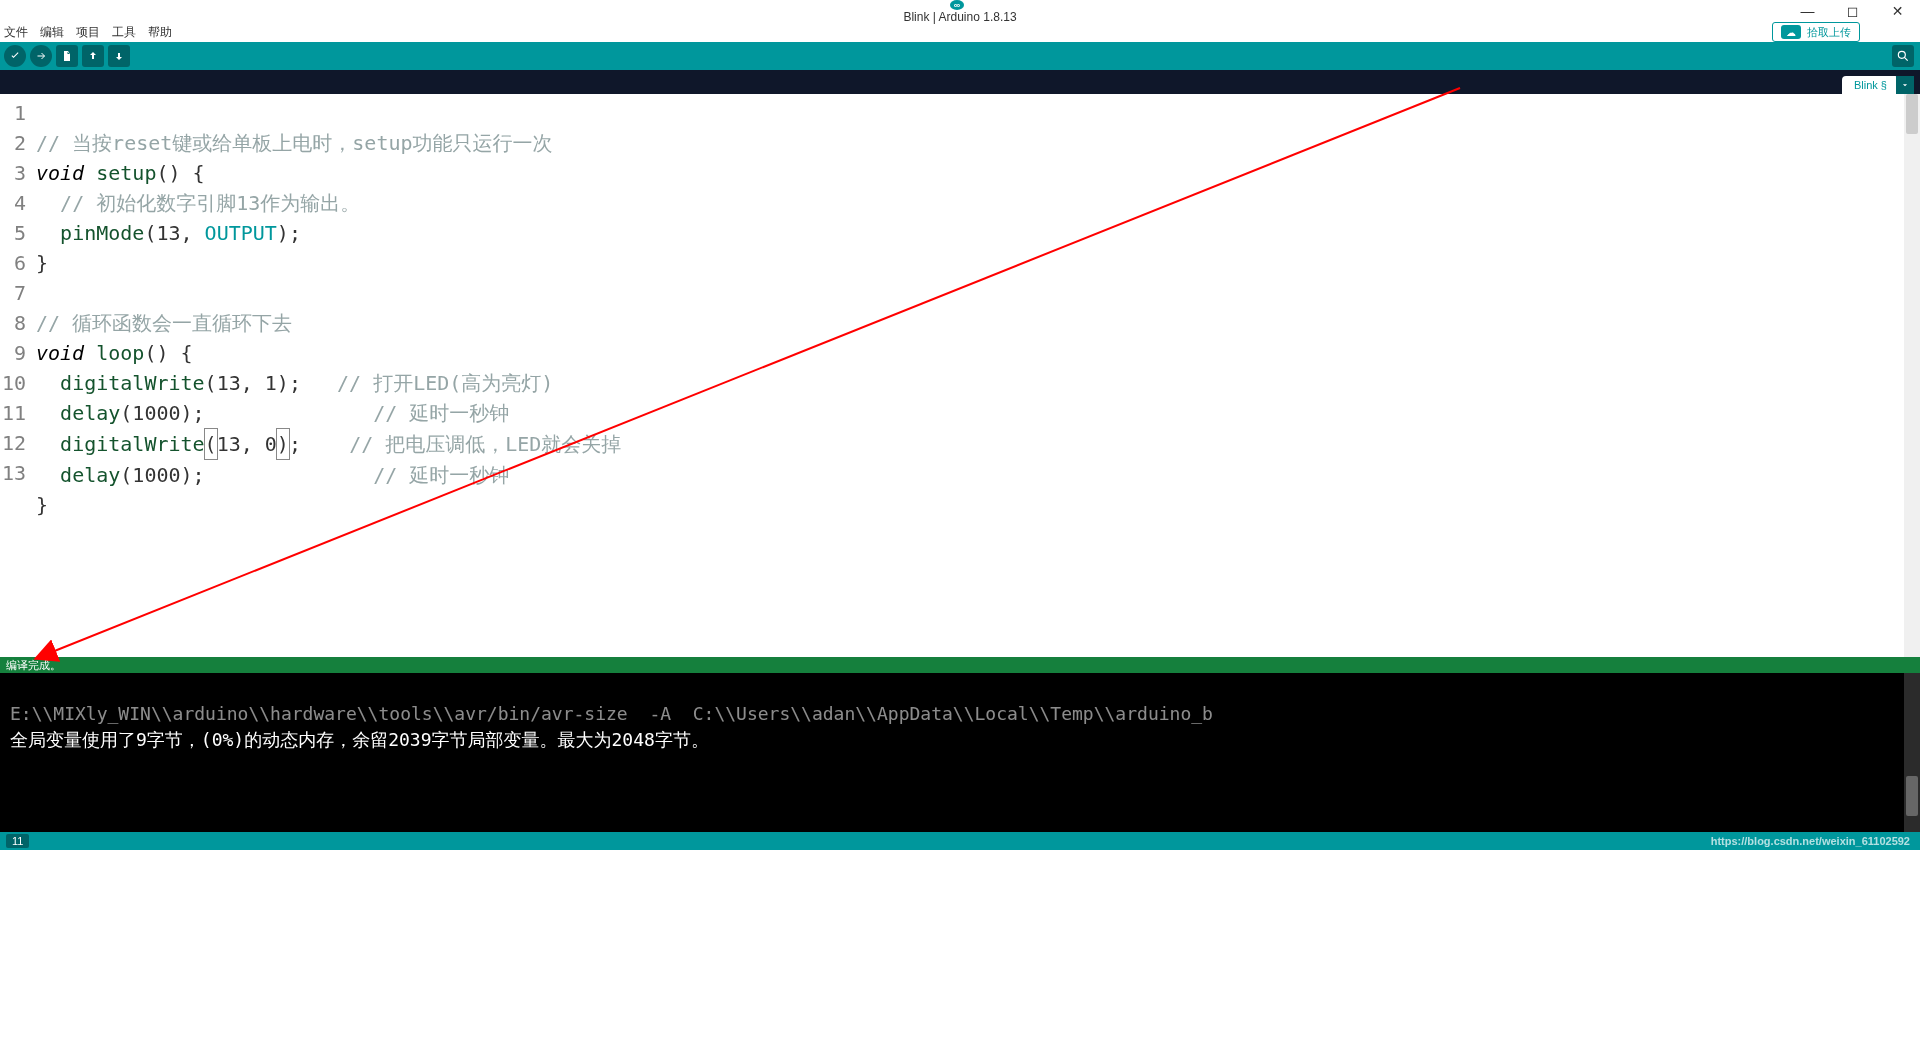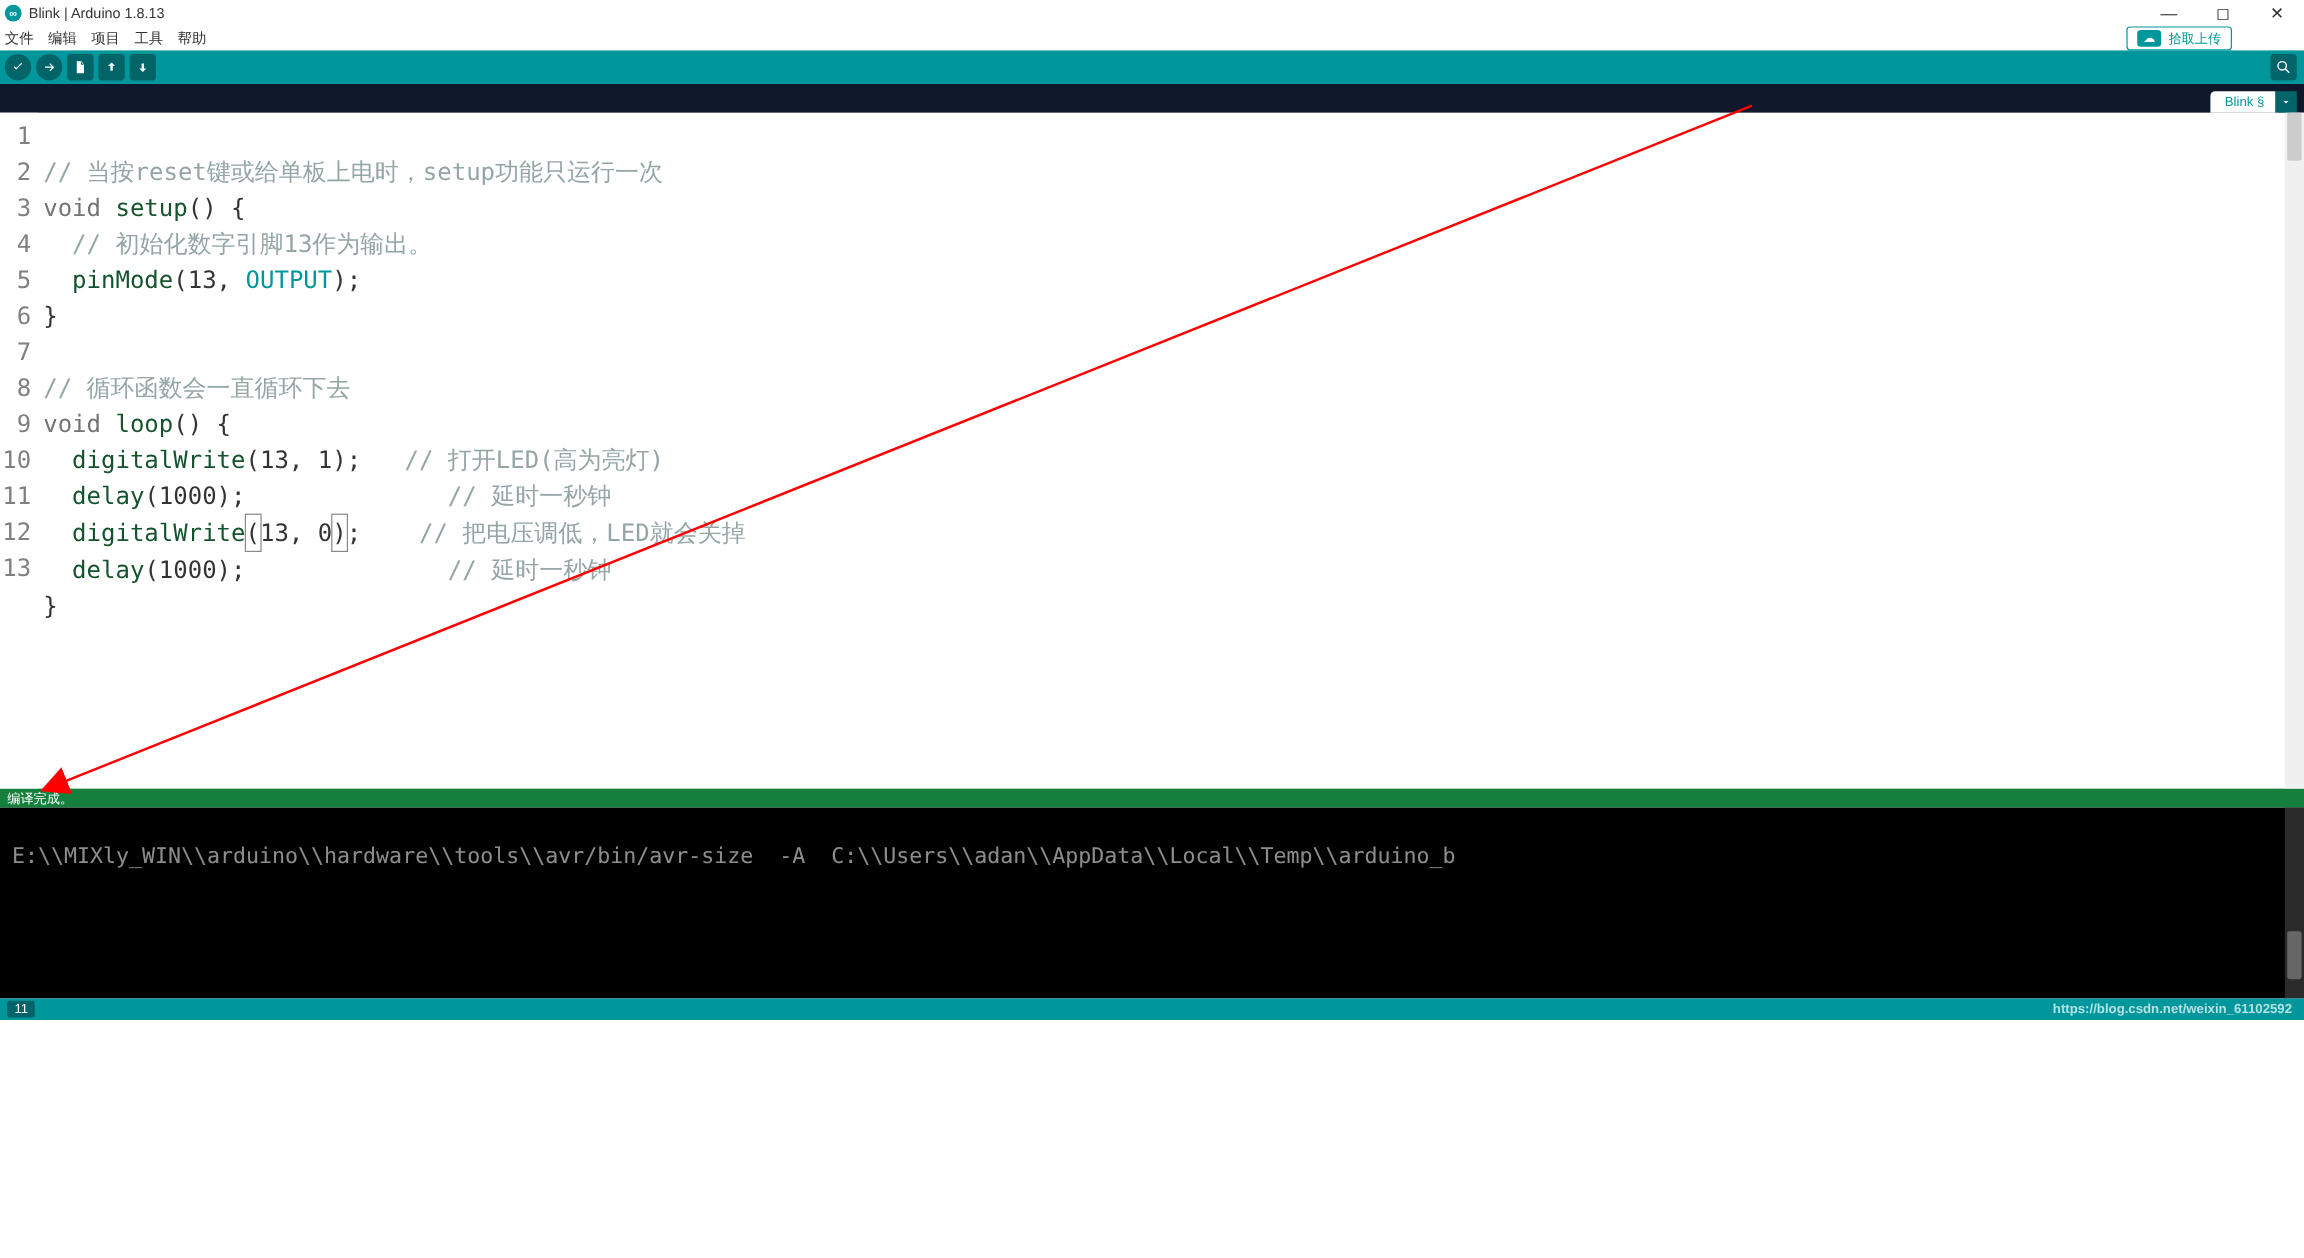--- a/index.html
+++ b/index.html
@@ -4,7 +4,7 @@
 <style>
 * { margin: 0; padding: 0; box-sizing: border-box; }
 body { font-family: "Microsoft YaHei", sans-serif; font-size: 12px; background: #fff; overflow: hidden; width: 1920px; height: 1048px; position: relative; transform-origin: 0 0; }
-.titlebar { height: 22px; background: #fff; display: flex; align-items: center; padding: 0 4px; position: relative; }
+.titlebar { height: 22px; background: #fff; display: flex; align-items: center; padding: 0 4px; position: relative; flex-direction: column; }
 .titlebar .logo { width: 14px; height: 14px; background: #00979c; border-radius: 50%; margin-right: 6px; display: flex; align-items: center; justify-content: center; }
 .titlebar .logo::before { content: "∞"; color: #fff; font-size: 9px; font-weight: bold; }
 .titlebar .title { font-size: 12px; color: #333; }

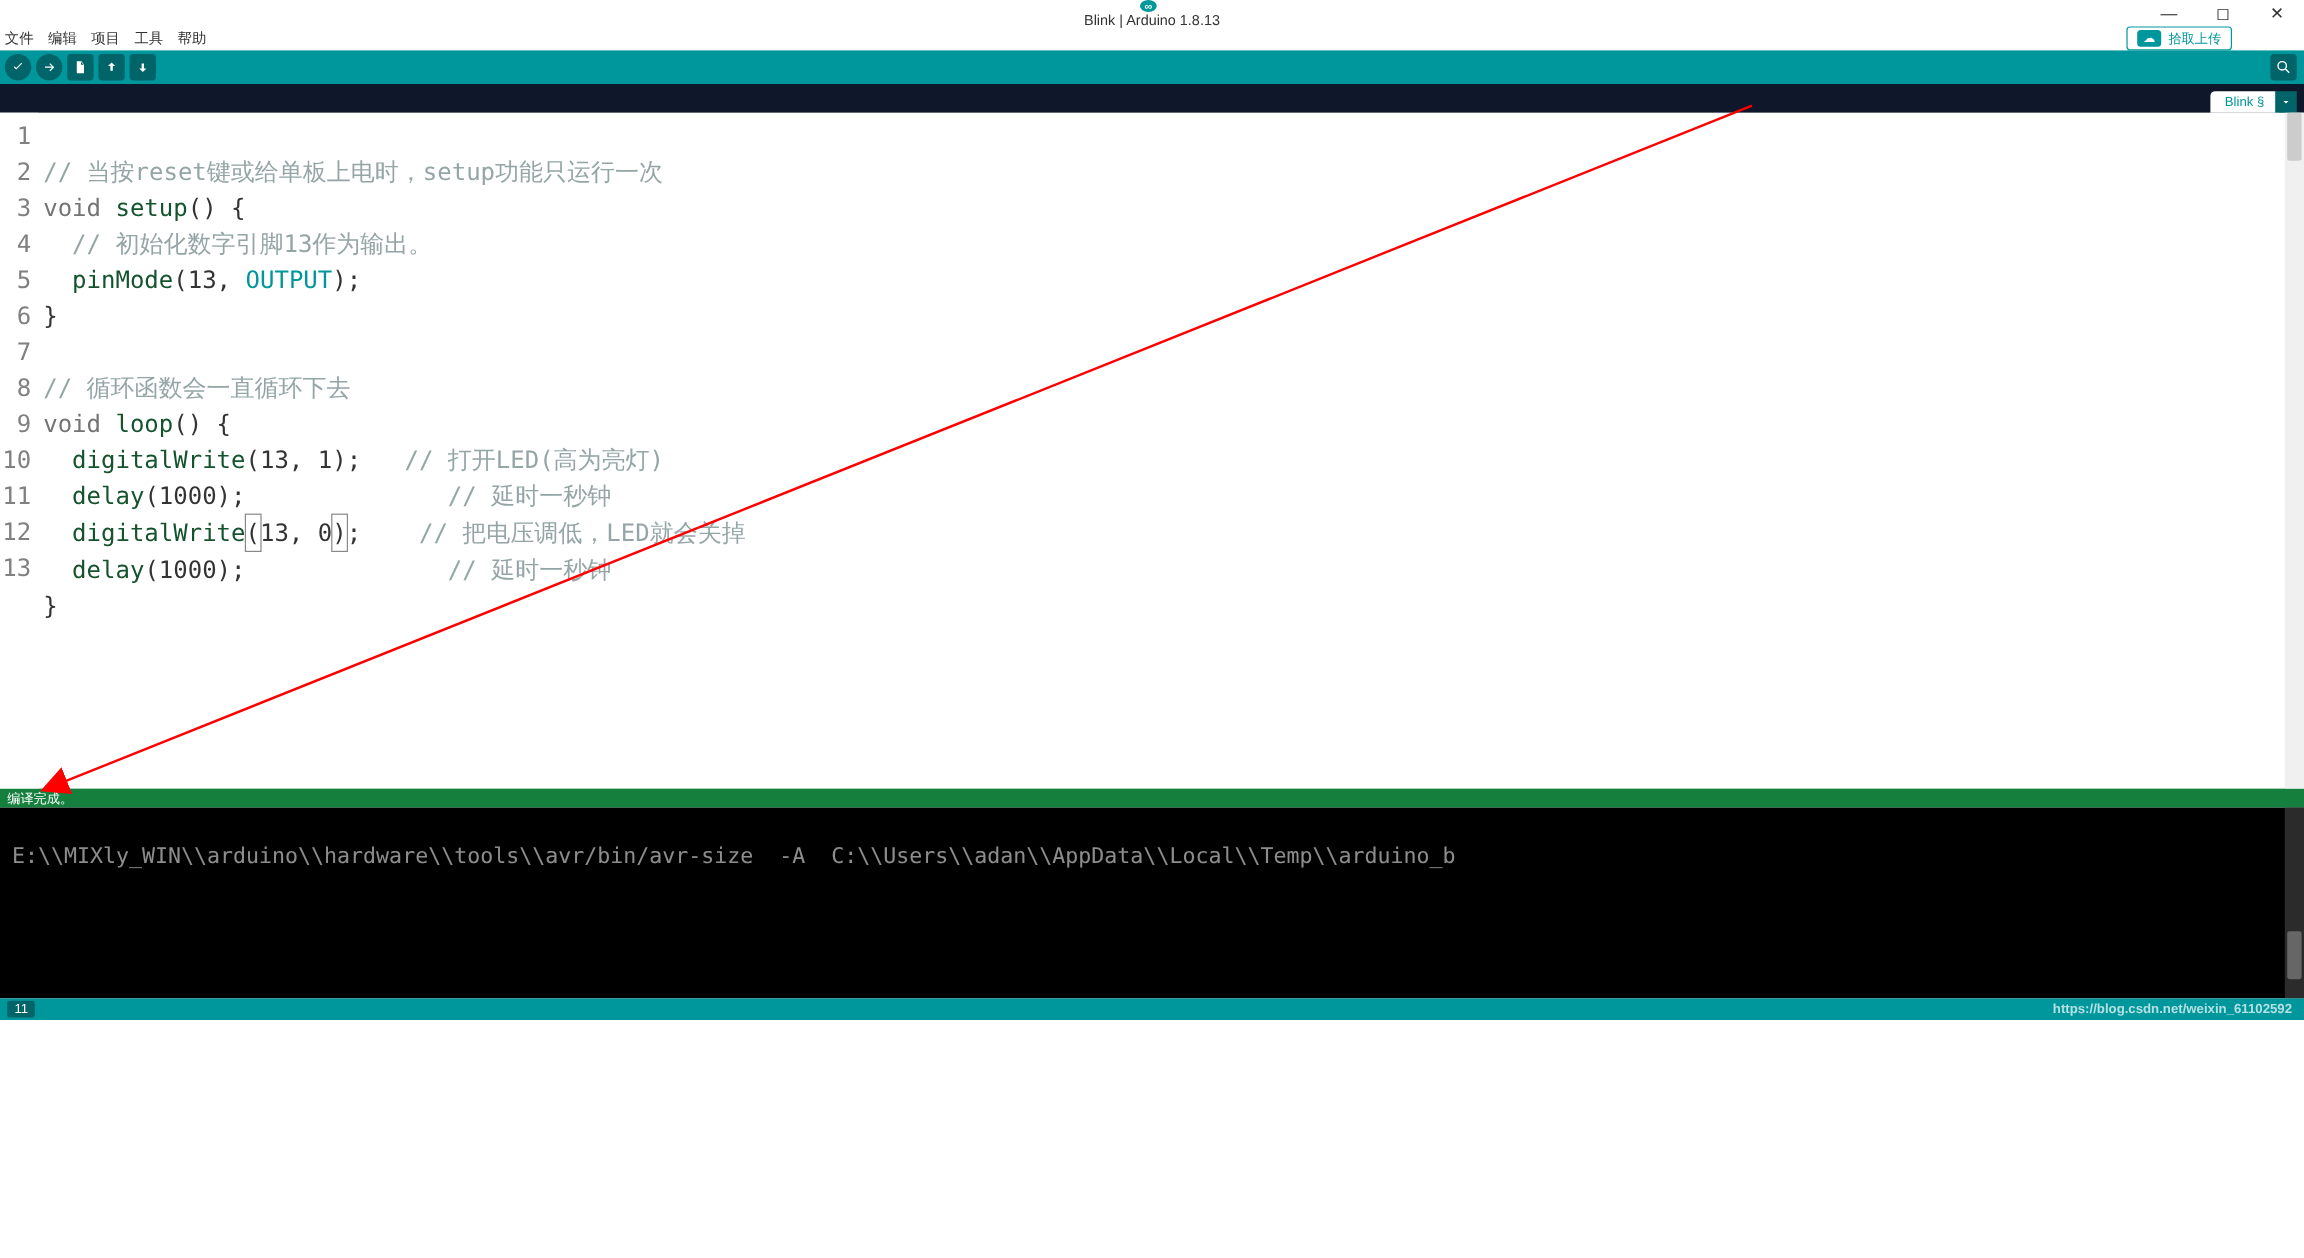--- a/index.html
+++ b/index.html
@@ -27,7 +27,7 @@
 .gutter { width: 32px; background: #fff; text-align: right; padding: 4px 6px 0 0; font-family: Consolas, monospace; font-size: 20px; color: #808080; line-height: 30px; }
 .code { flex: 1; padding: 4px 0 0 4px; font-family: Consolas, "Microsoft YaHei", monospace; font-size: 20px; line-height: 30px; white-space: pre; color: #333; overflow: hidden; }
 .cm { color: #95a5a6; }
-.kw { color: #737373; }
+.kw { color: #000000; font-style: italic; }
 .fn { color: #14532d; }
 .cnst { color: #00979c; }
 .editor-scroll { position: absolute; right: 0; top: 0; bottom: 0; width: 16px; background: #f0f0f0; }

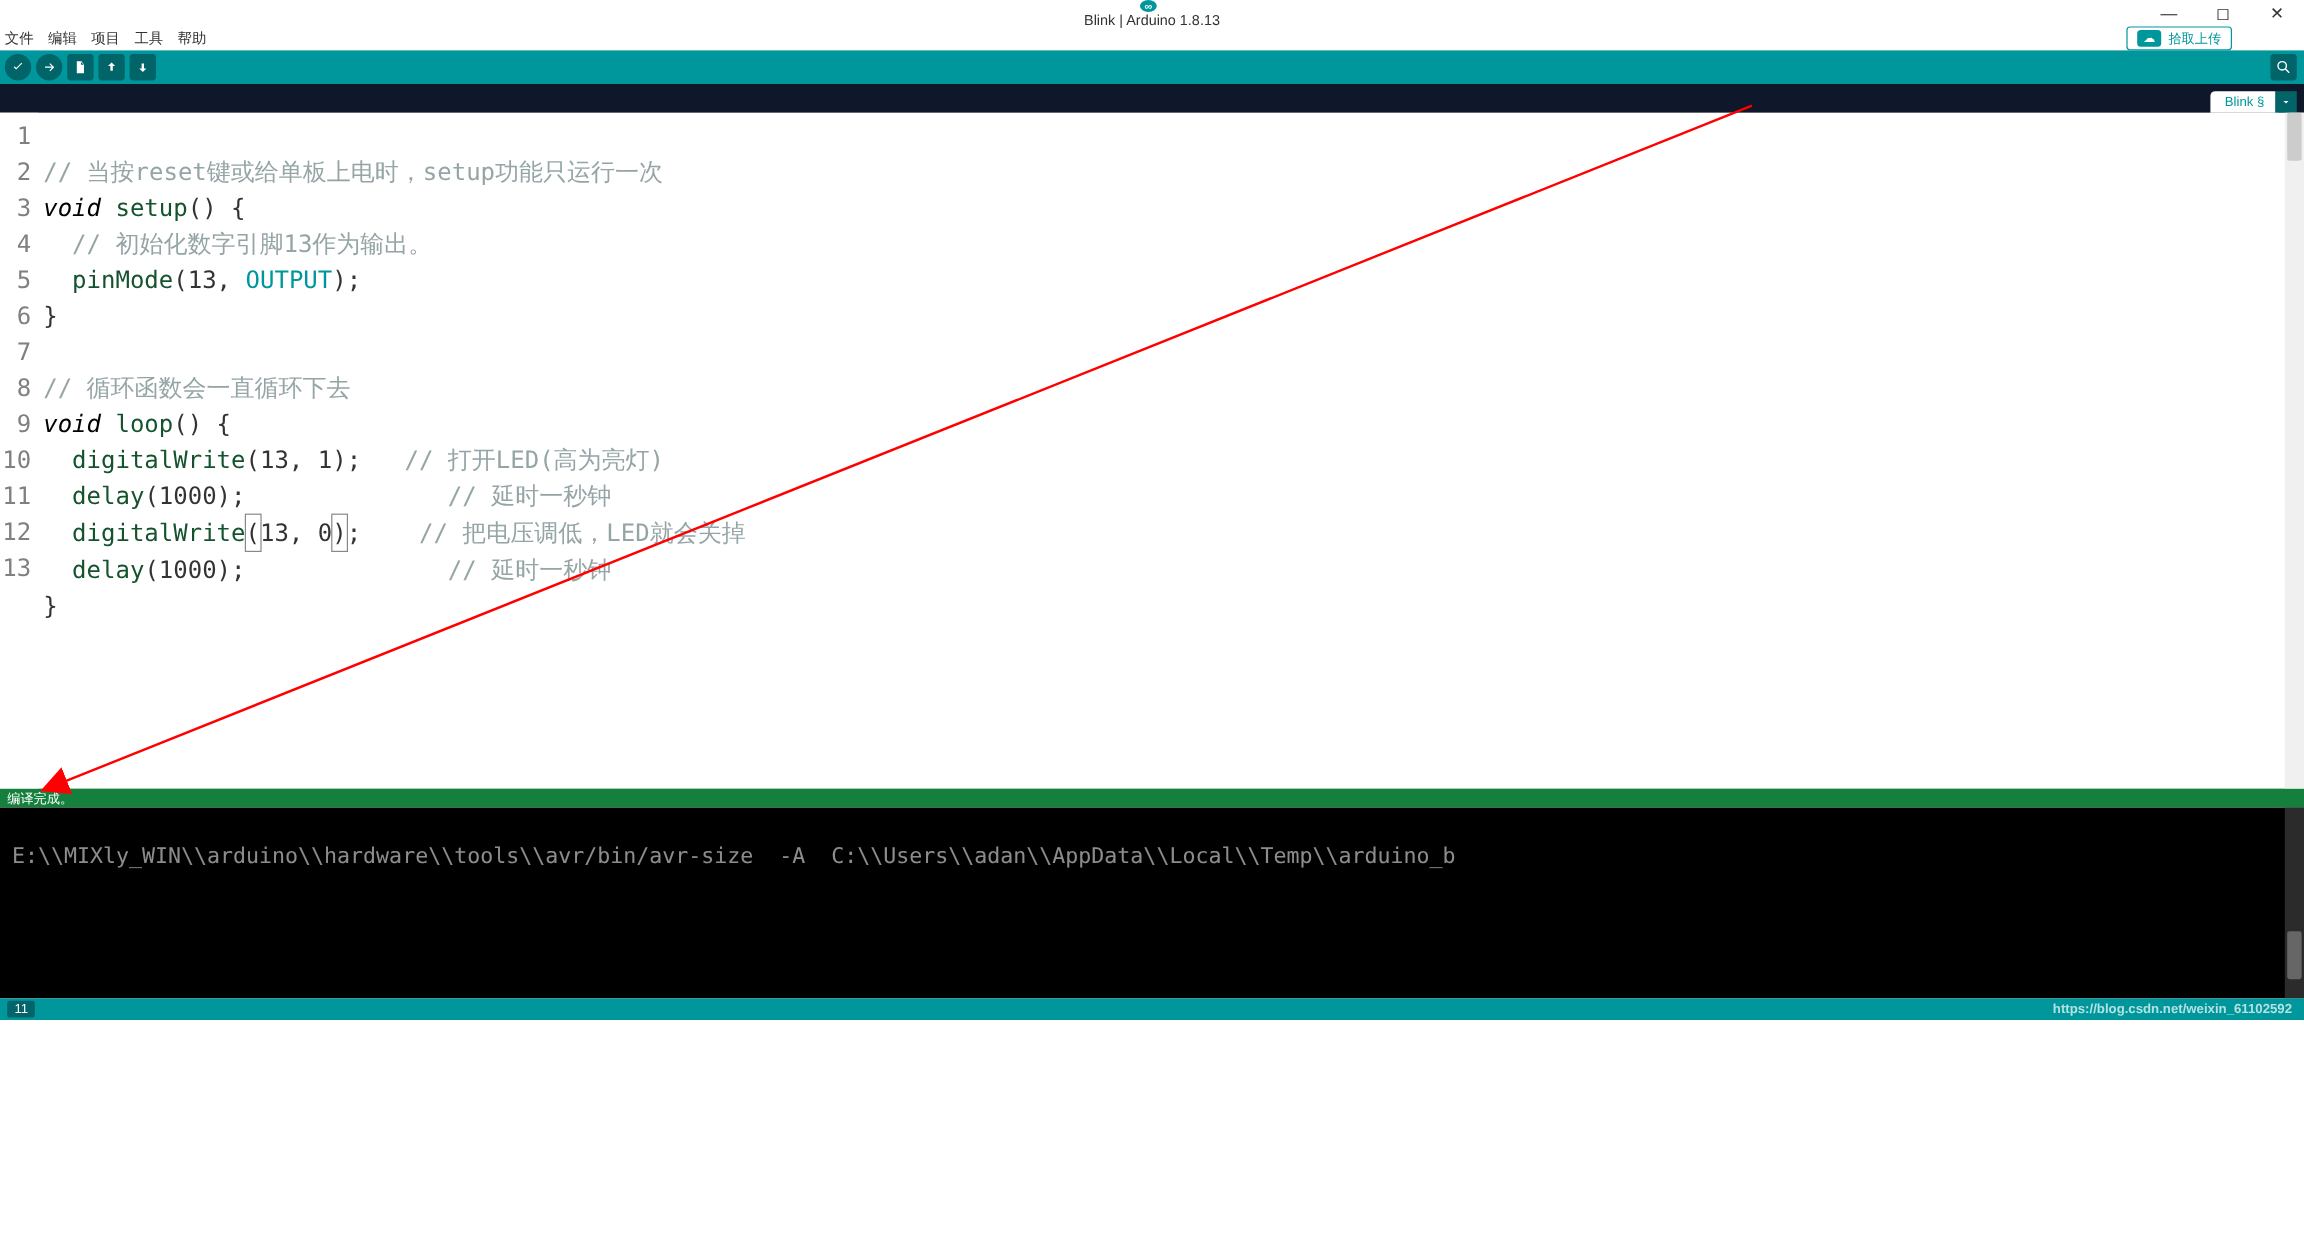--- a/index.html
+++ b/index.html
@@ -153,7 +153,7 @@
 </div>
 
 <div class="console">
-<div style="opacity:0.55">E:\\MIXly_WIN\\arduino\\hardware\\tools\\avr/bin/avr-size  -A  C:\\Users\\adan\\AppData\\Local\\Temp\\arduino_b</div>
+<div style="opacity:0.55">E:\\MIXly_WIN\\arduino\\hardware\\tools\\avr/bin/avr-size  -A  C:\\Users\\adan\\AppData\\Local\\Temp\\arduino_b</div><div>全局变量使用了9字节，(0%)的动态内存，余留2039字节局部变量。最大为2048字节。</div>
   <div class="console-scroll"><div class="thumb"></div></div>
 </div>
 

